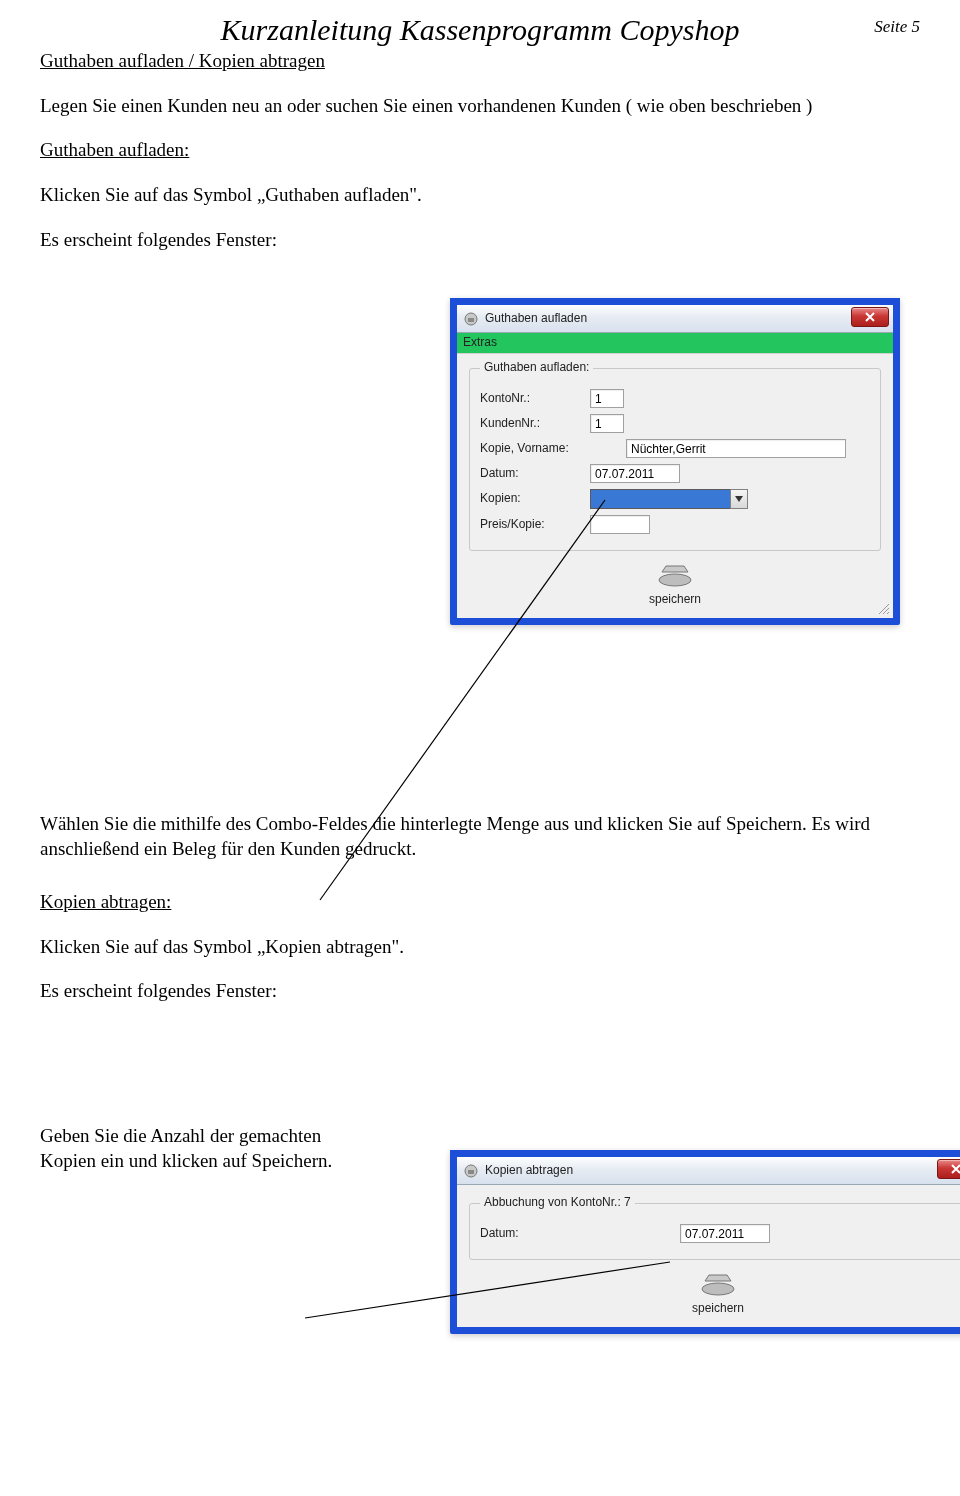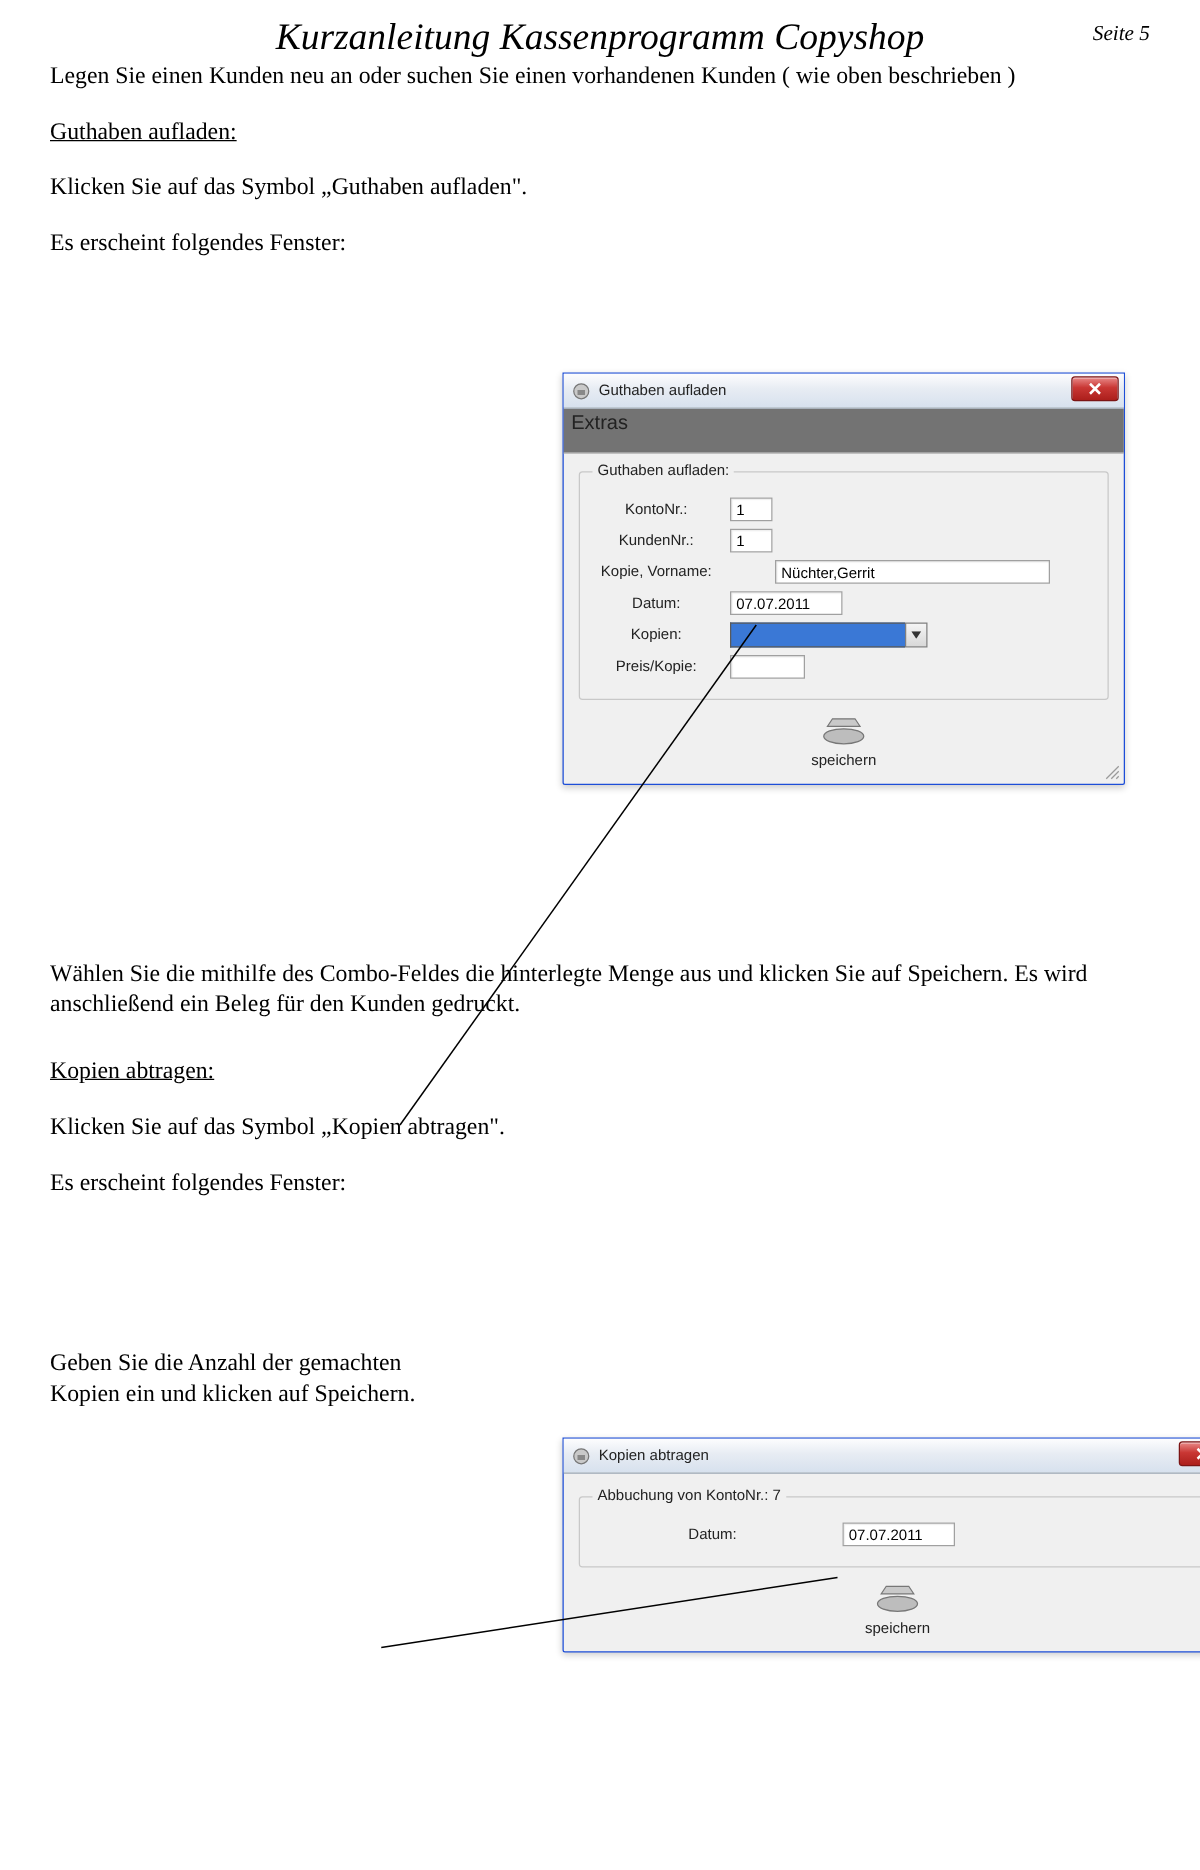--- a/index.html
+++ b/index.html
@@ -150,6 +150,7 @@
     <div class="page-indicator">Seite 5</div>
   </div>
 
+  <div class="section-heading">Guthaben aufladen / Kopien abtragen</div>
   <div class="para">Legen Sie einen Kunden neu an oder suchen Sie einen vorhandenen Kunden ( wie oben beschrieben )</div>
   <div class="section-heading">Guthaben aufladen:</div>
   <div class="para">Klicken Sie auf das Symbol „Guthaben aufladen".</div>

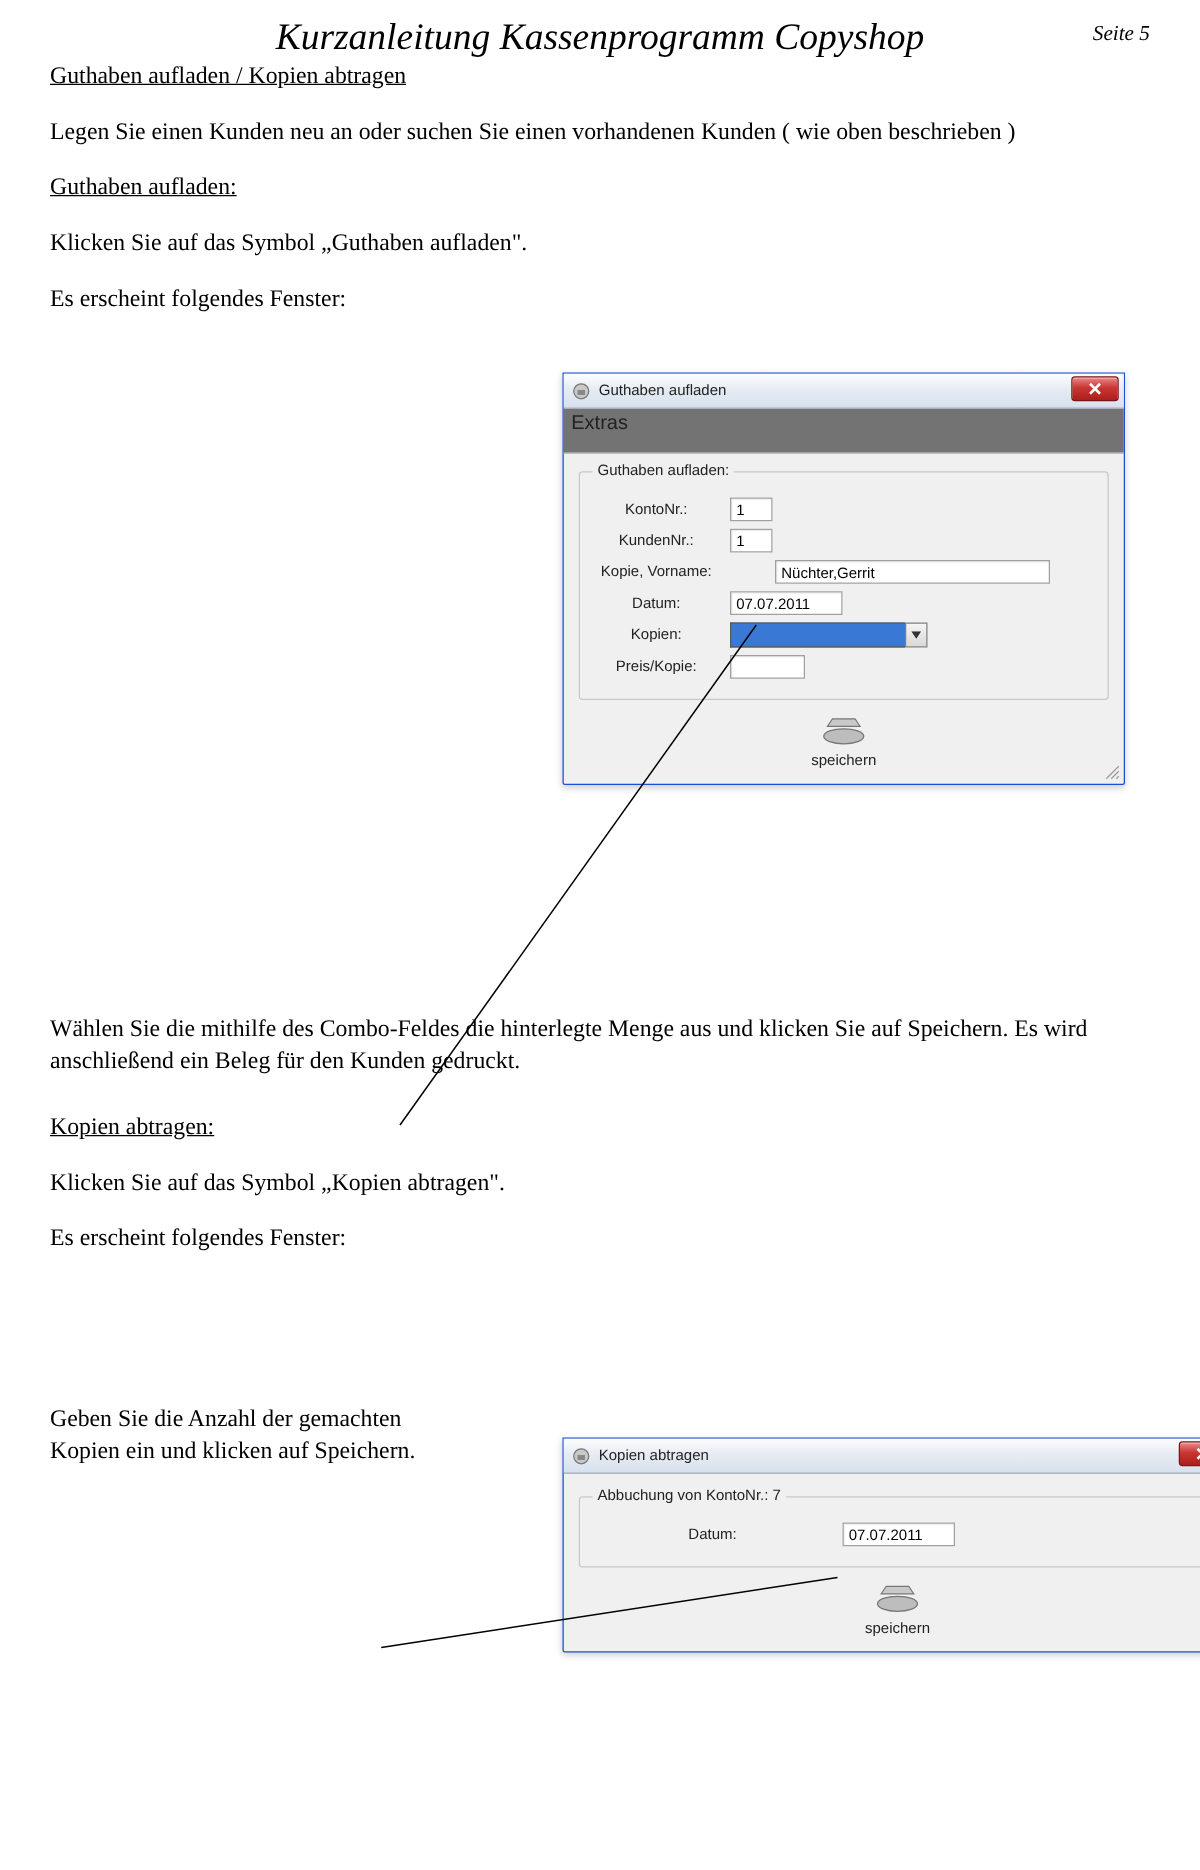--- a/index.html
+++ b/index.html
@@ -47,7 +47,7 @@
   .win {
     position: absolute;
     background: #f0f0f0;
-    border: 1px solid #1d4ed8;
+    border: 7px solid #1d4ed8;
     border-radius: 0 0 2px 2px;
     box-shadow: 0 2px 6px rgba(0,0,0,0.2);
     font-family: "Segoe UI", Tahoma, sans-serif;

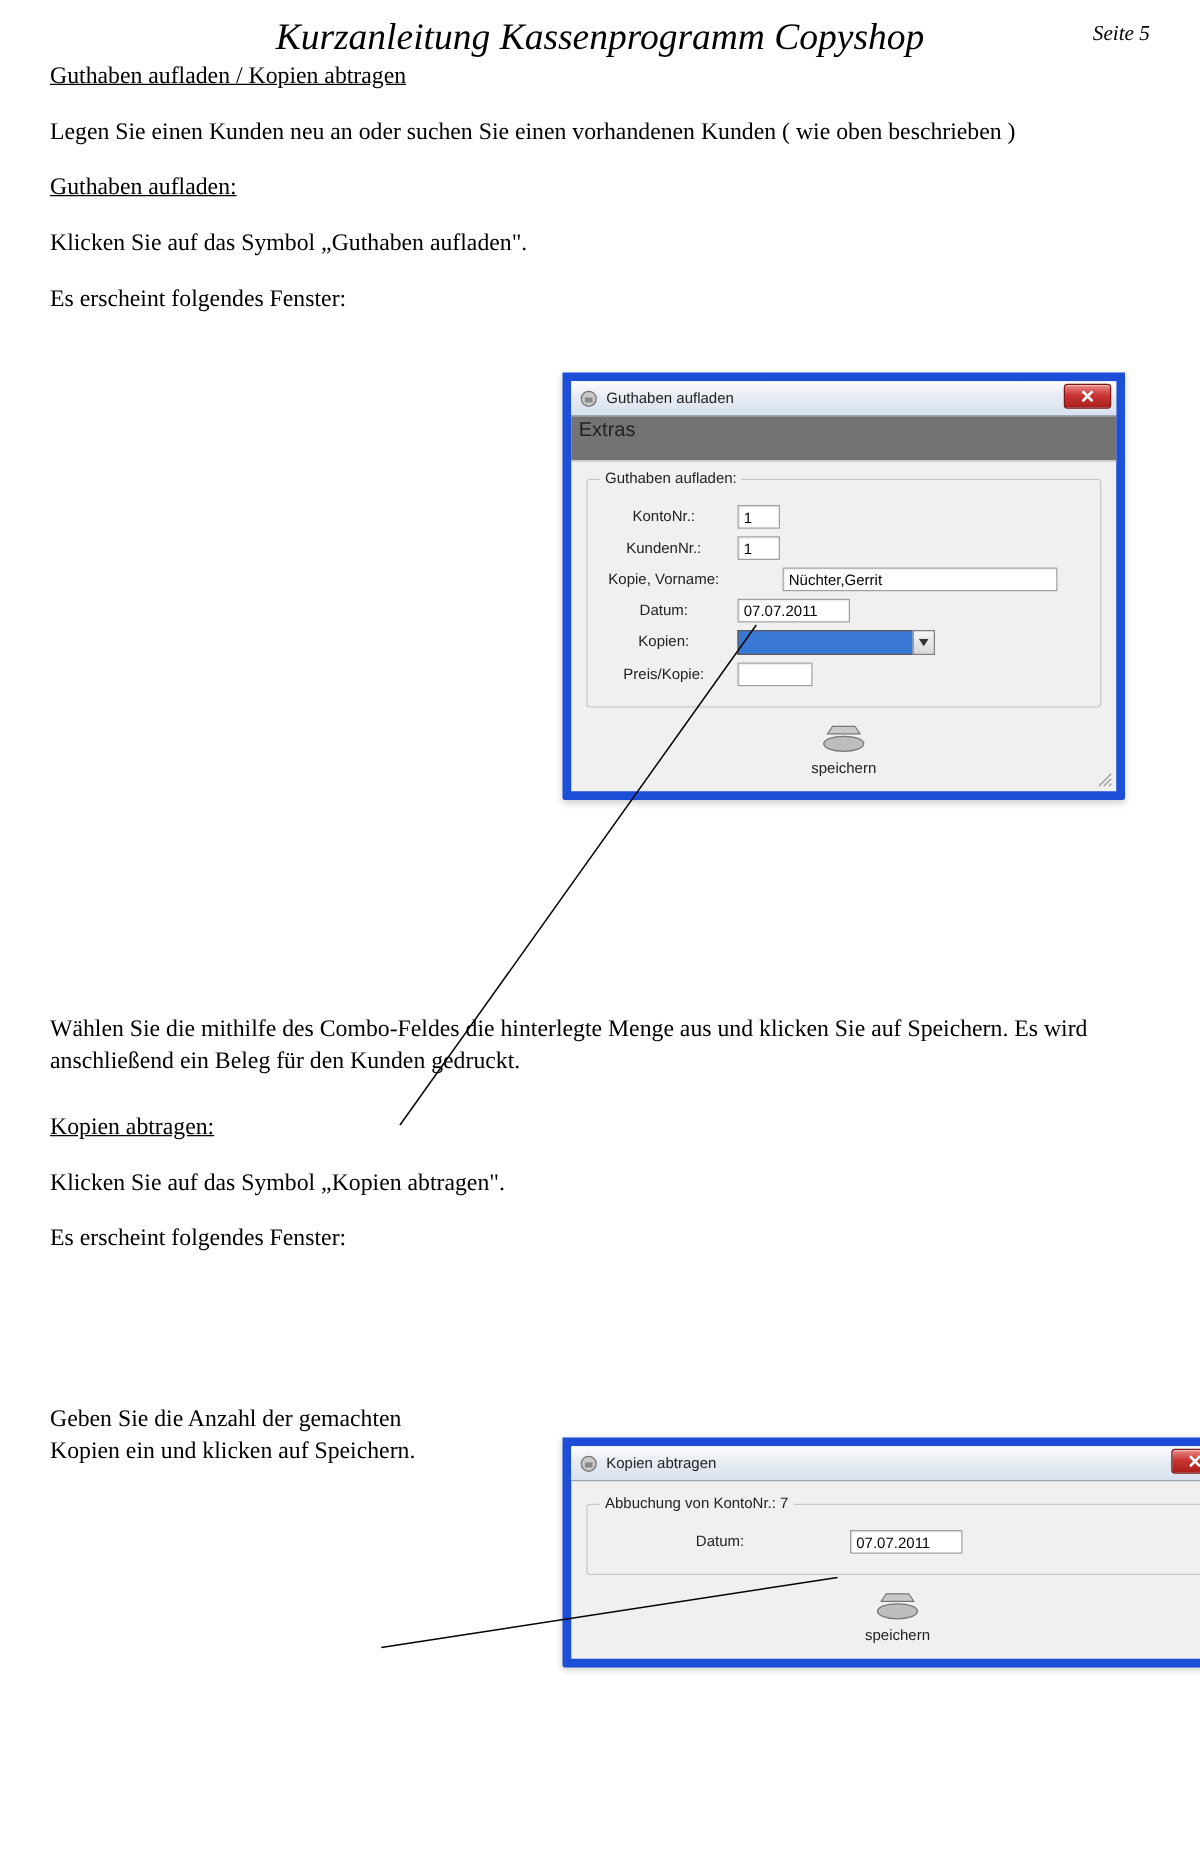--- a/index.html
+++ b/index.html
@@ -80,11 +80,11 @@
   }
   .close-btn svg{display:block}
   .menubar {
-    height:36px;
-    background:#737373;
+    height:21px;
+    background:#22c55e;
     border-bottom:1px solid #d0d0d0;
     padding:2px 6px;
-    font-size:16px;
+    font-size:12px;
   }
 
   .groupbox {

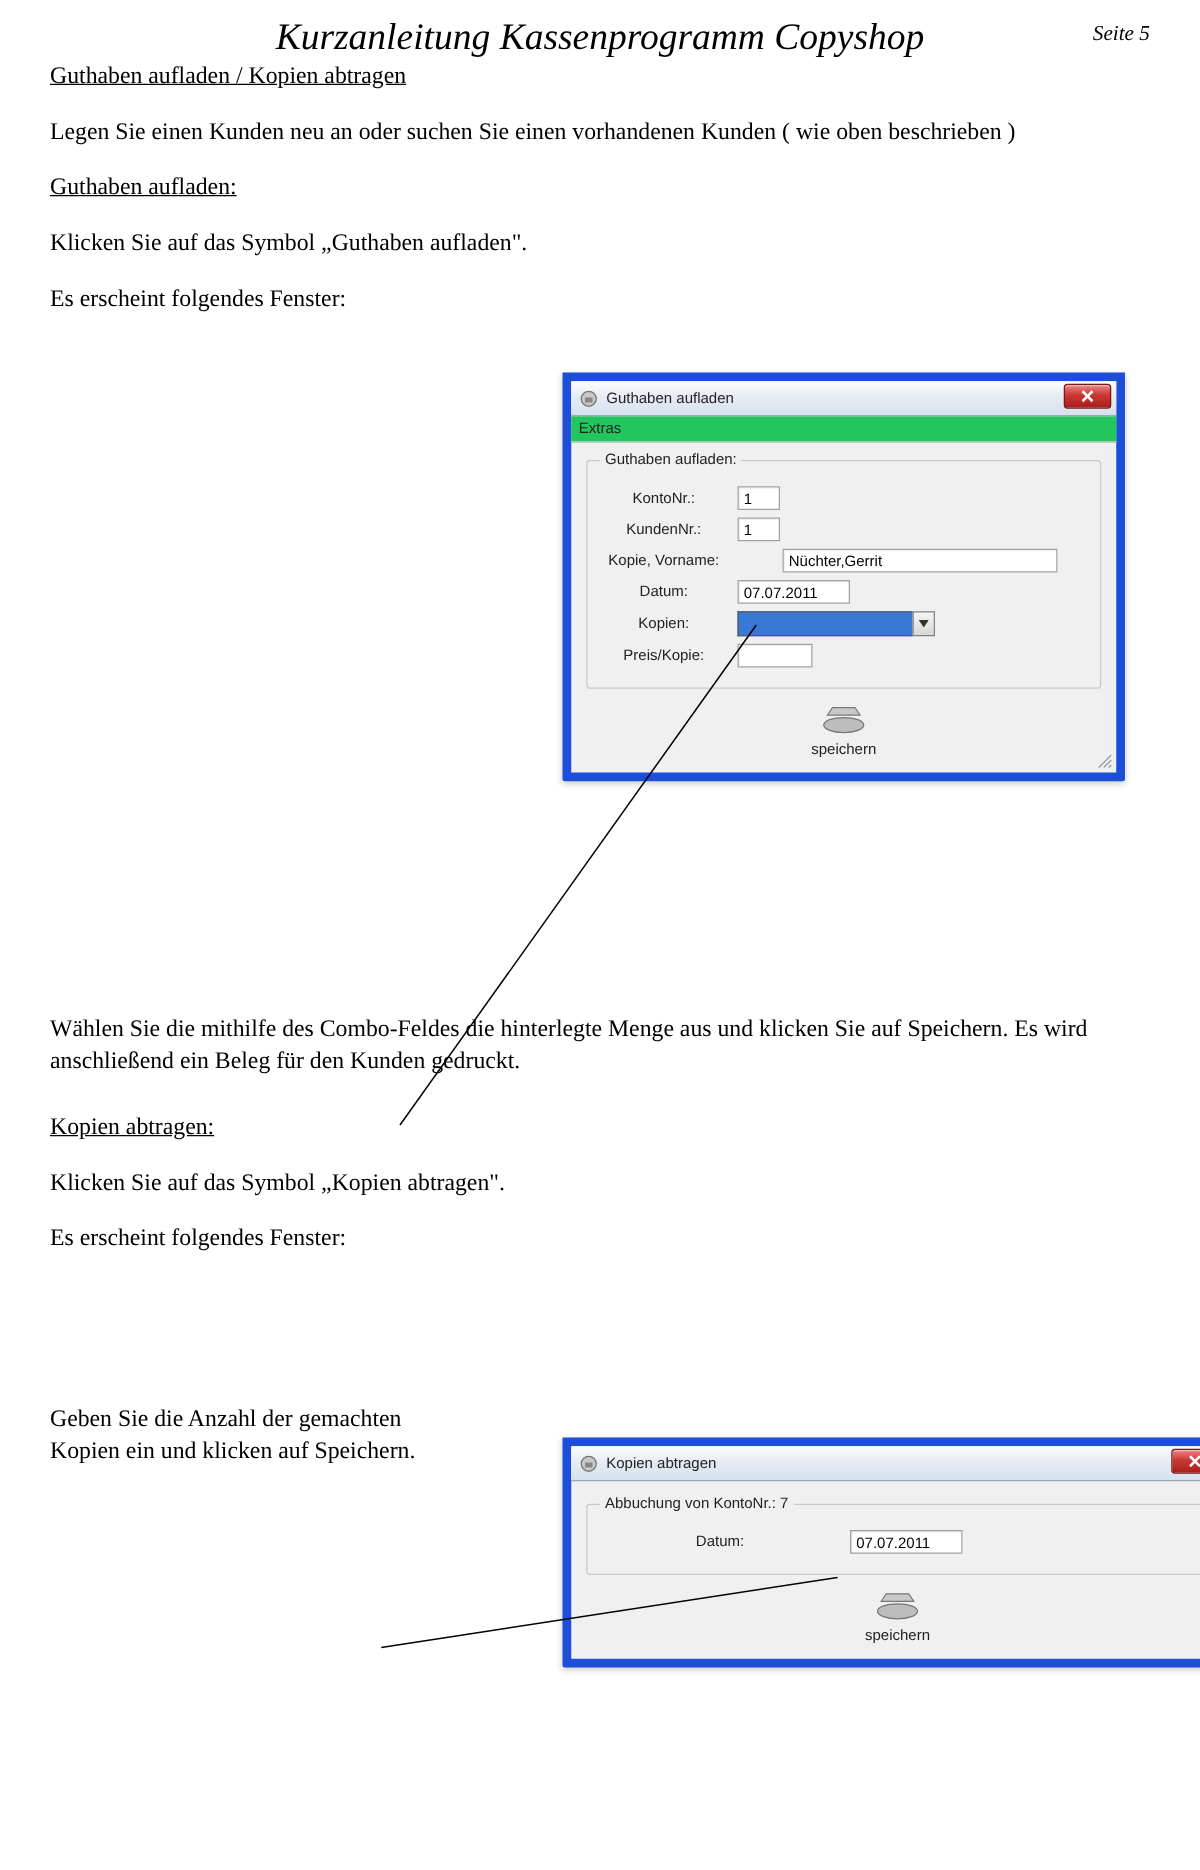--- a/index.html
+++ b/index.html
@@ -102,7 +102,7 @@
     display:flex;align-items:center;margin:6px 0;
   }
   .frow .lbl{
-    width:110px;text-align:center;padding-right:8px;font-size:12px;
+    width:110px;text-align:left;padding-right:8px;font-size:12px;
   }
   .textbox{
     height:19px;border:1px solid #a0a0a0;background:#fff;

